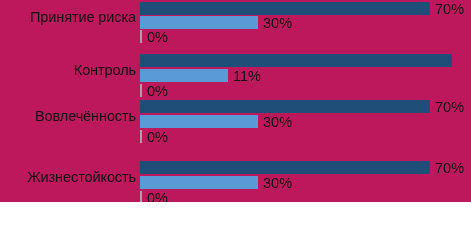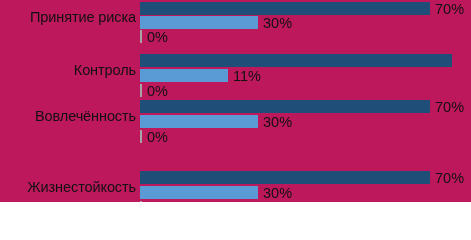--- a/index.html
+++ b/index.html
@@ -130,7 +130,7 @@
     </div>
   </div>
 
-  <div class="category-group" style="top:169px;height:43px;">
+  <div class="category-group" style="top:159px;height:43px;">
     <div class="category-label" style="top:11px;">Жизнестойкость</div>
 
     <div class="bar-row" style="top:2px;">

